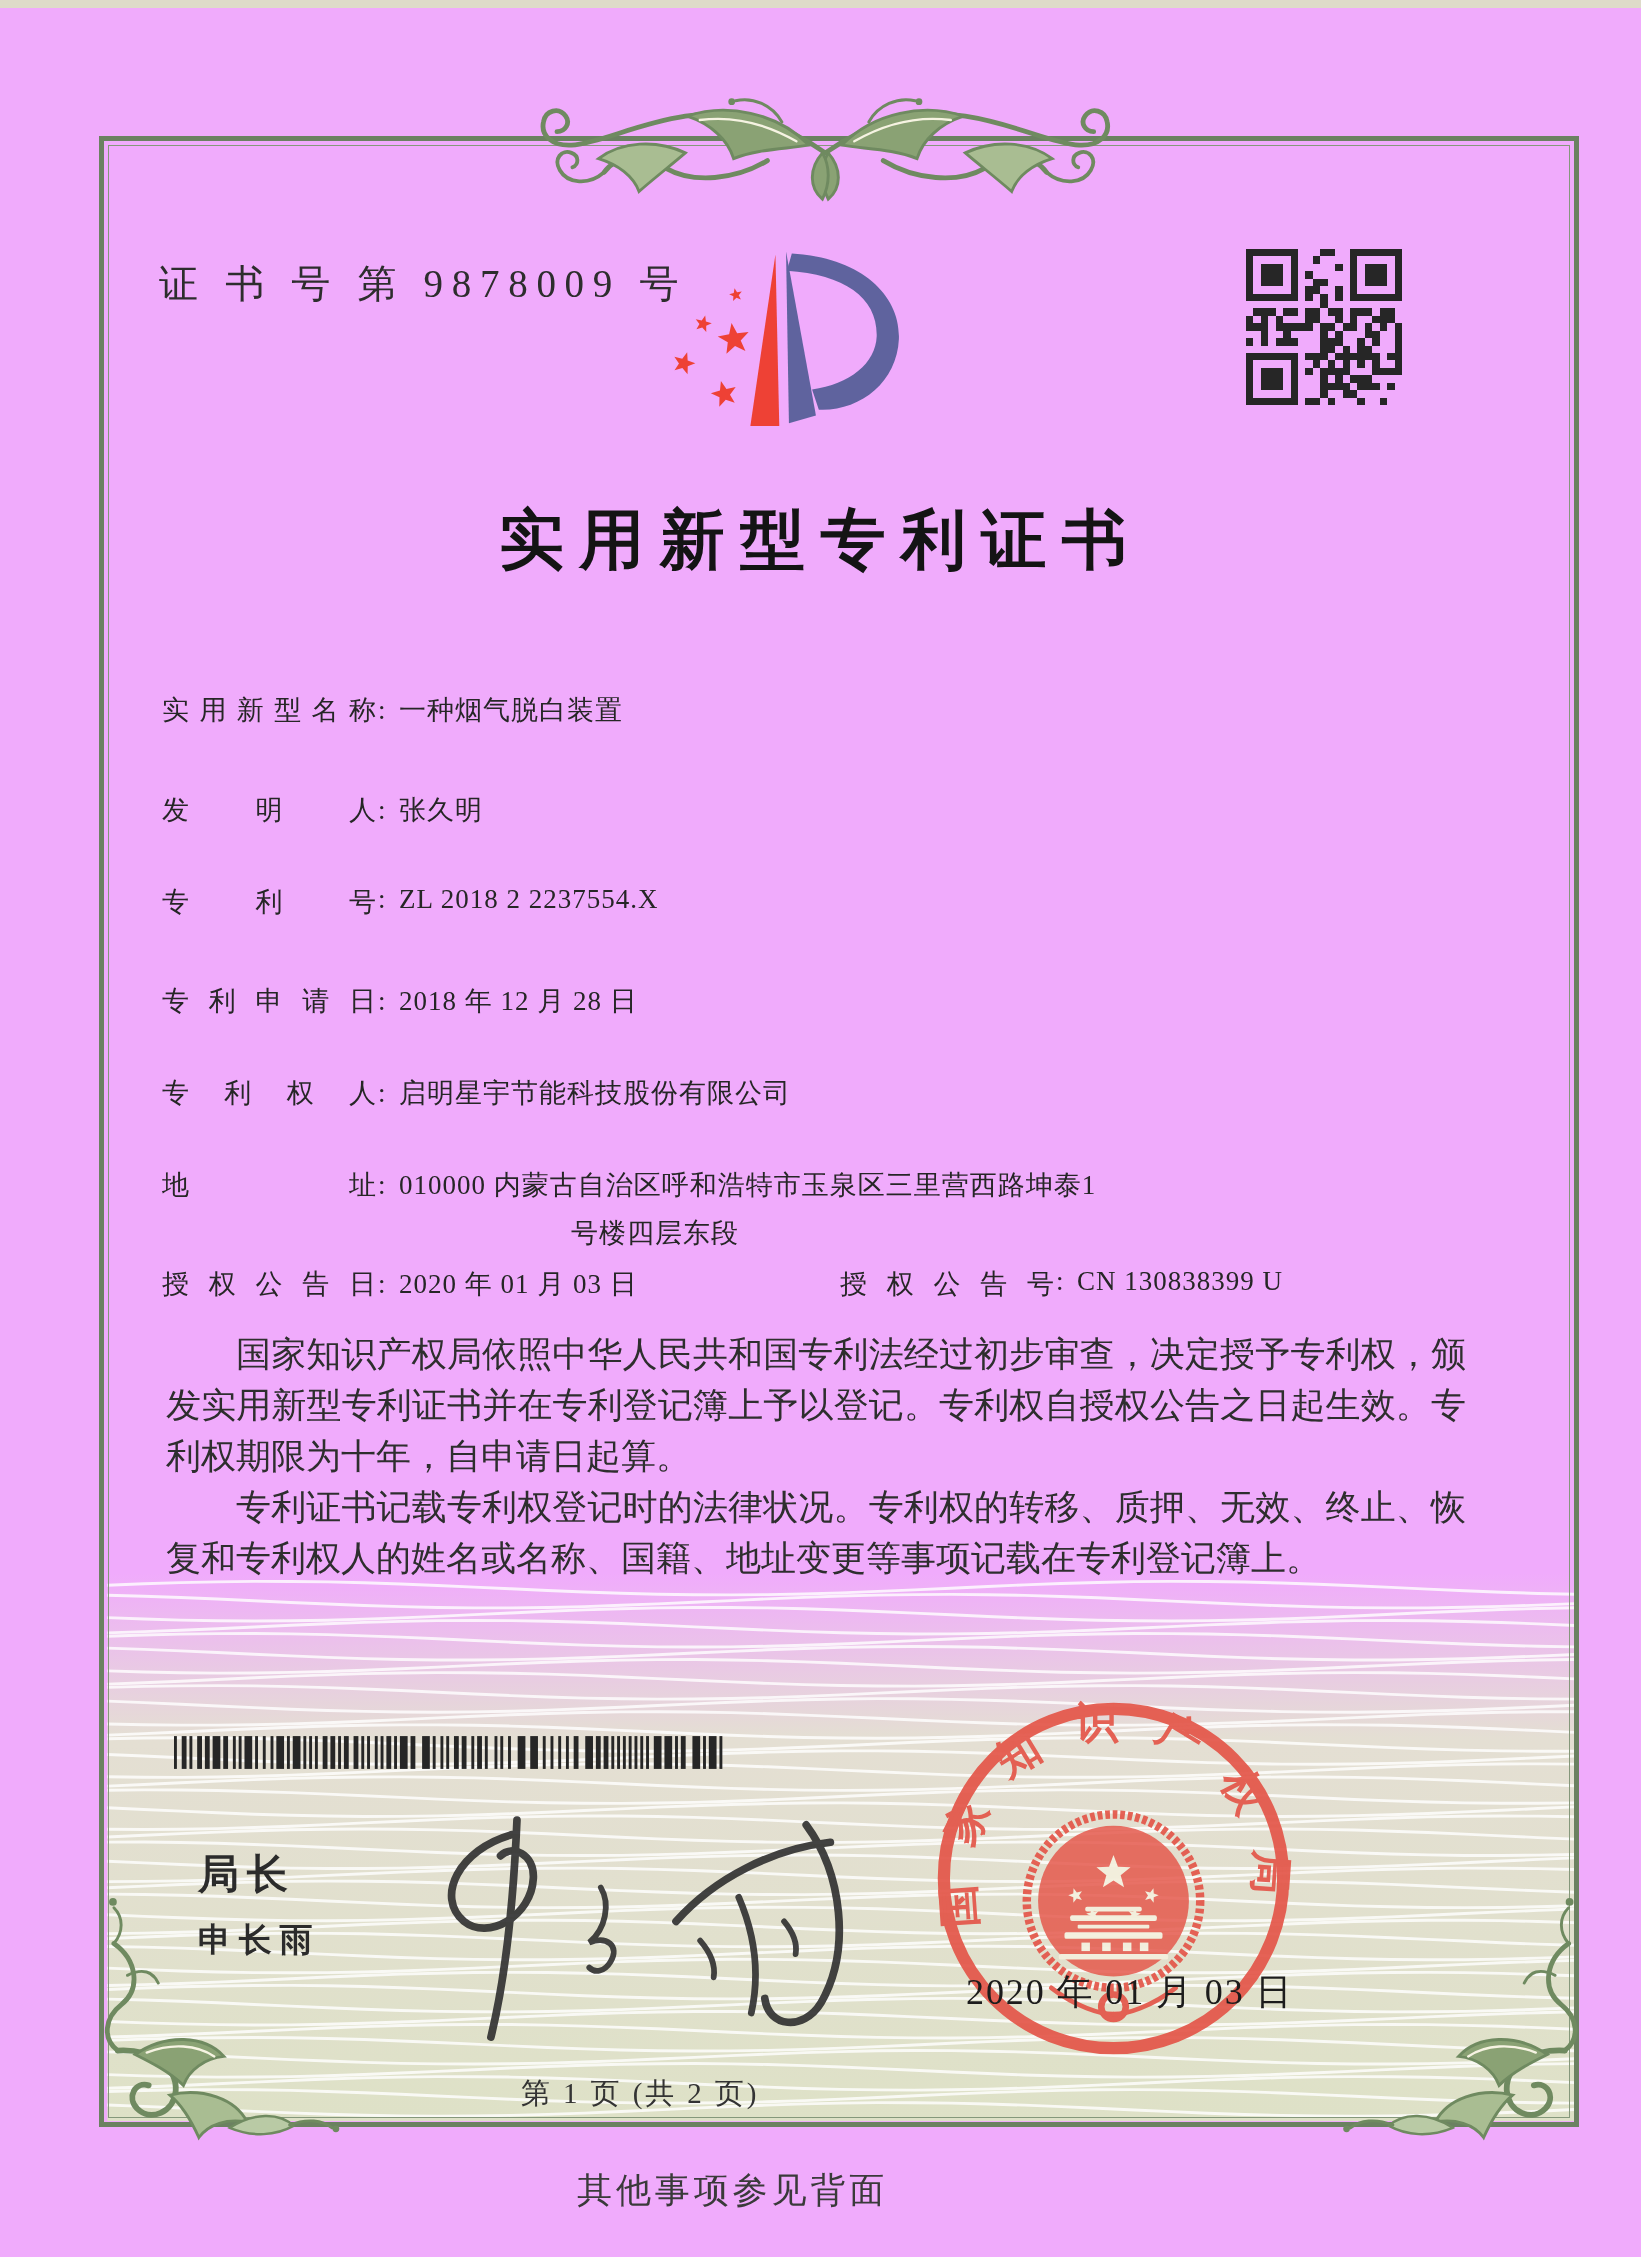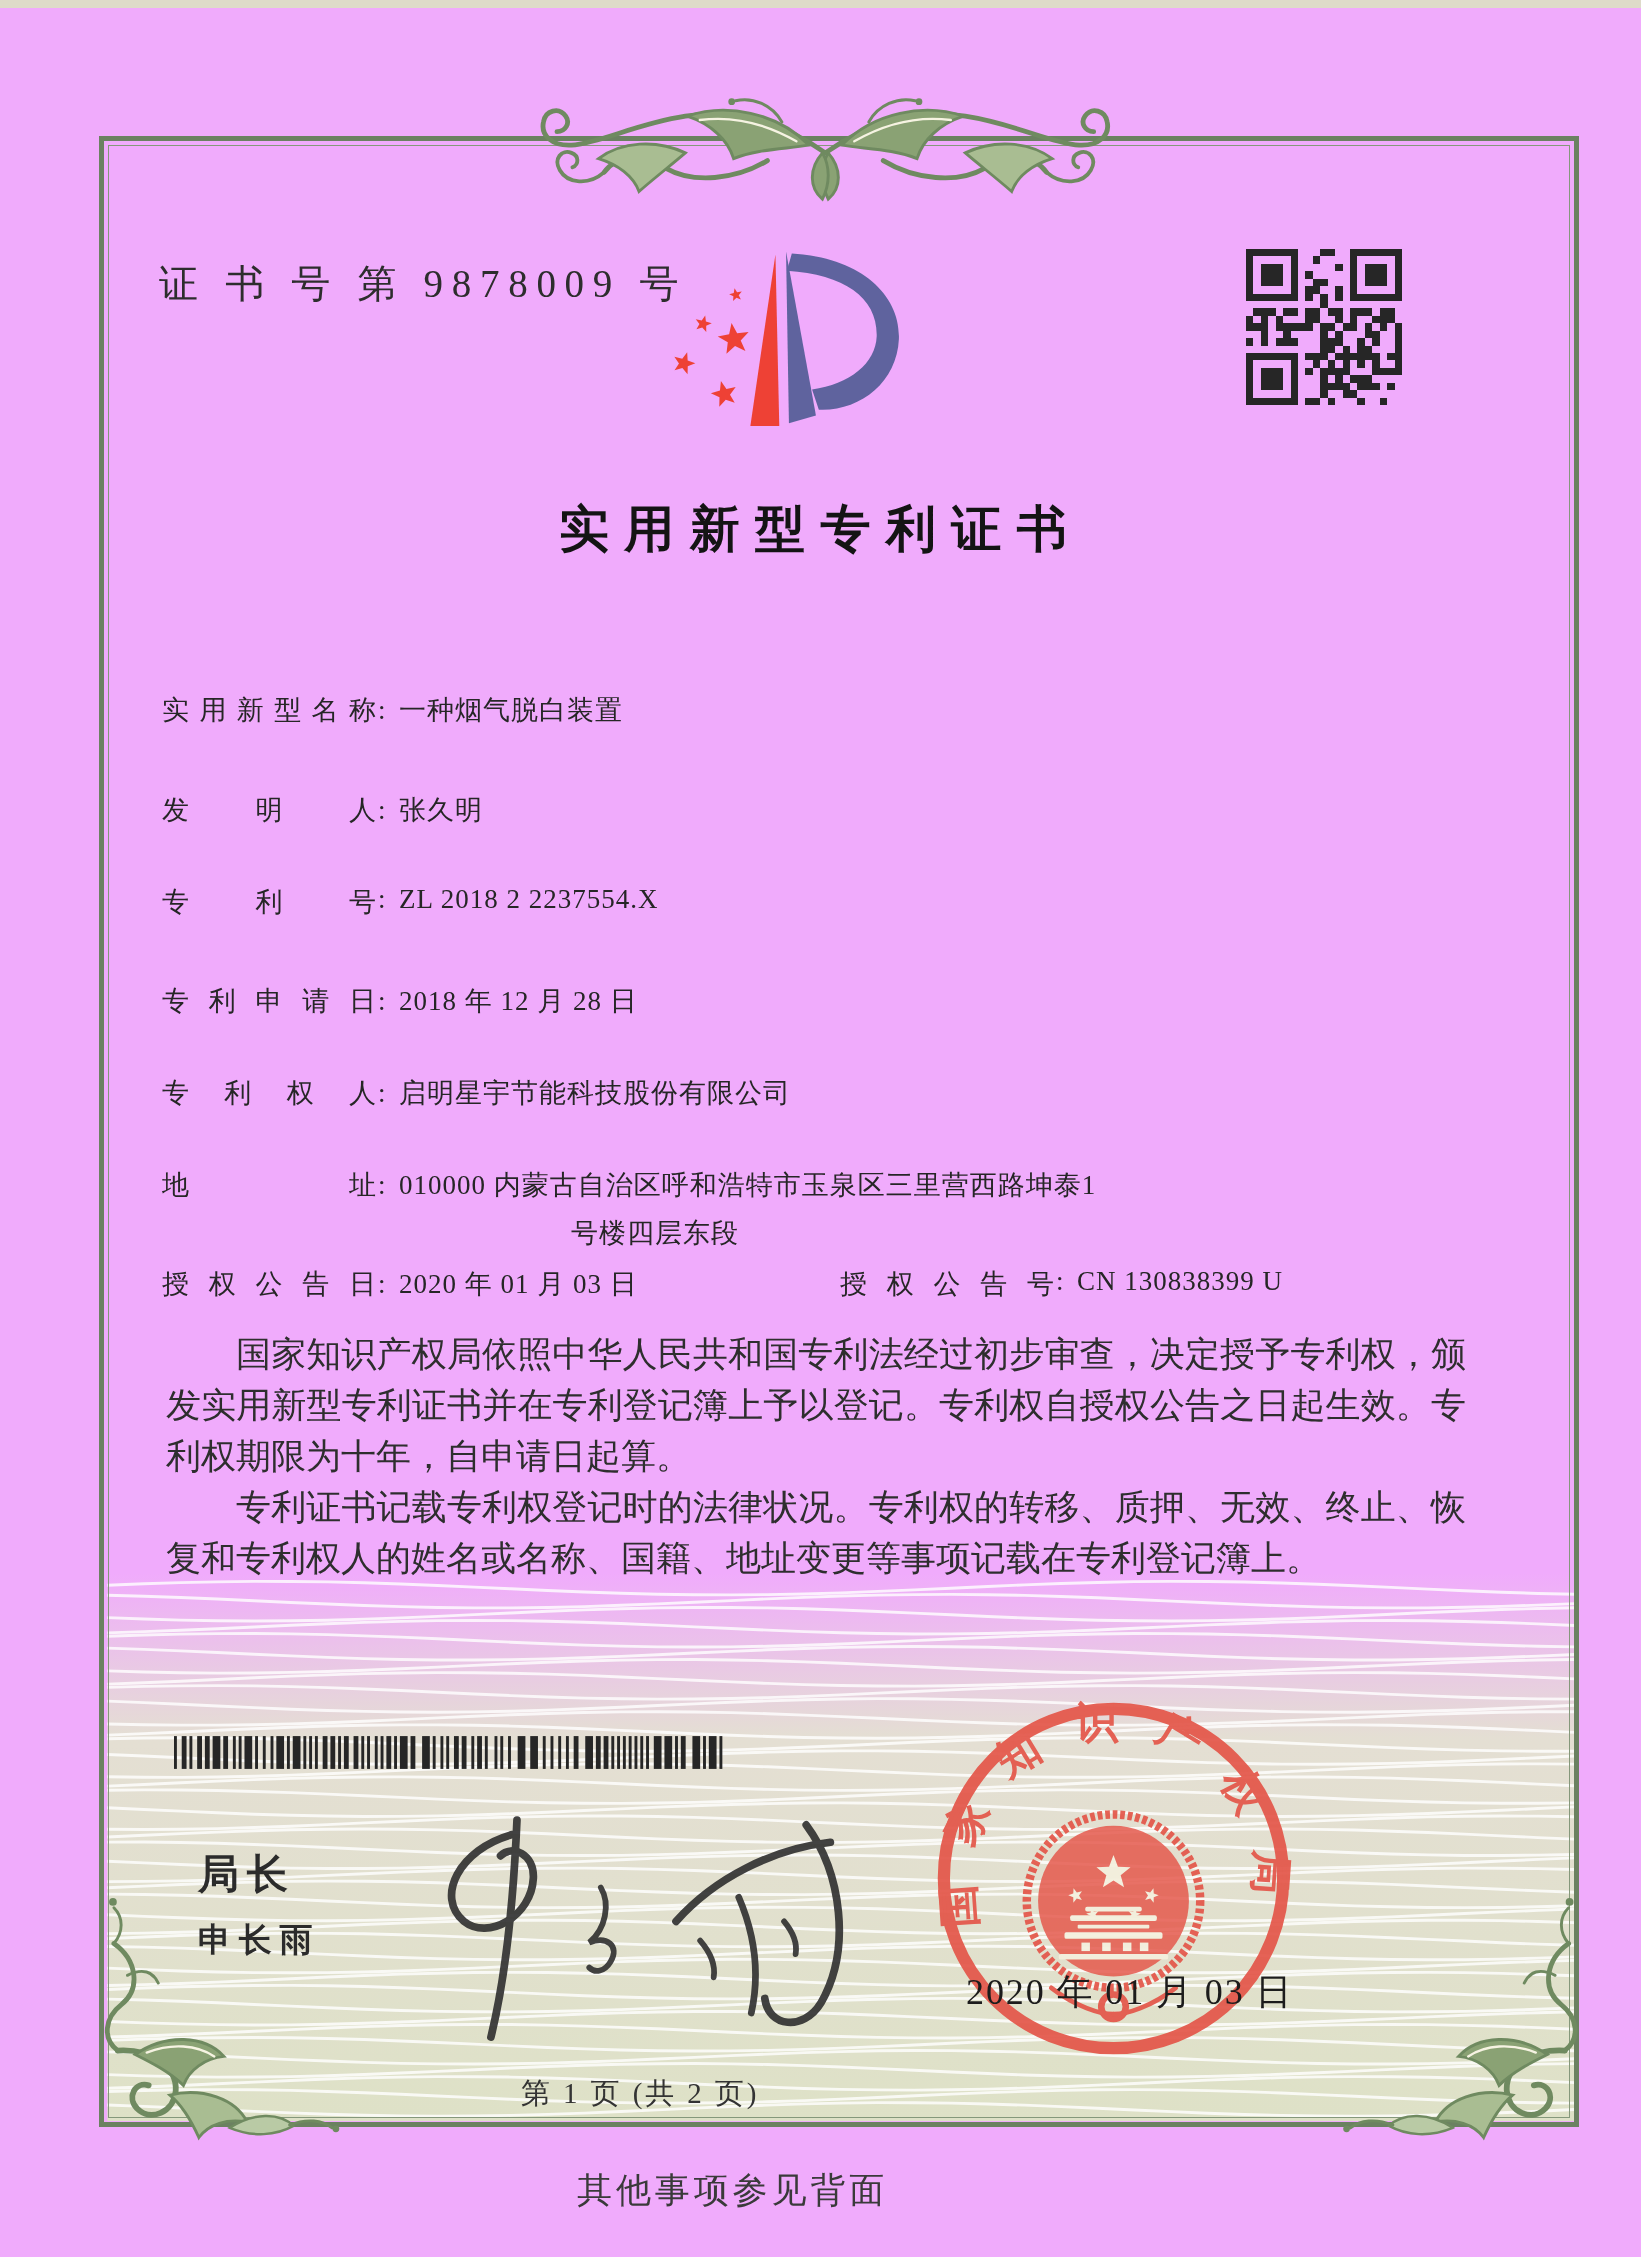--- a/index.html
+++ b/index.html
@@ -28,7 +28,7 @@
   #qr{left:1246px; top:241px; z-index:5;}
   .title{
     position:absolute; left:0; top:488px; width:1641px; text-align:center;
-    font-size:50px; font-weight:bold; letter-spacing:15.4px; color:#141414; z-index:5;
+    font-size:65px; font-weight:bold; letter-spacing:15.4px; color:#141414; z-index:5;
   }
   
   .field-row{position:absolute; left:162px; font-size:27px; color:#262626; z-index:5; white-space:nowrap;}

